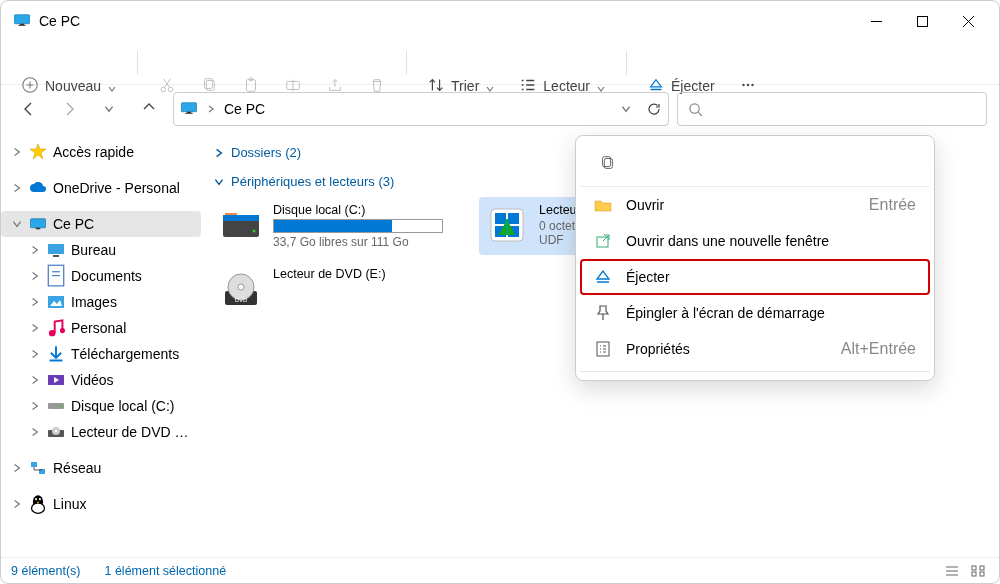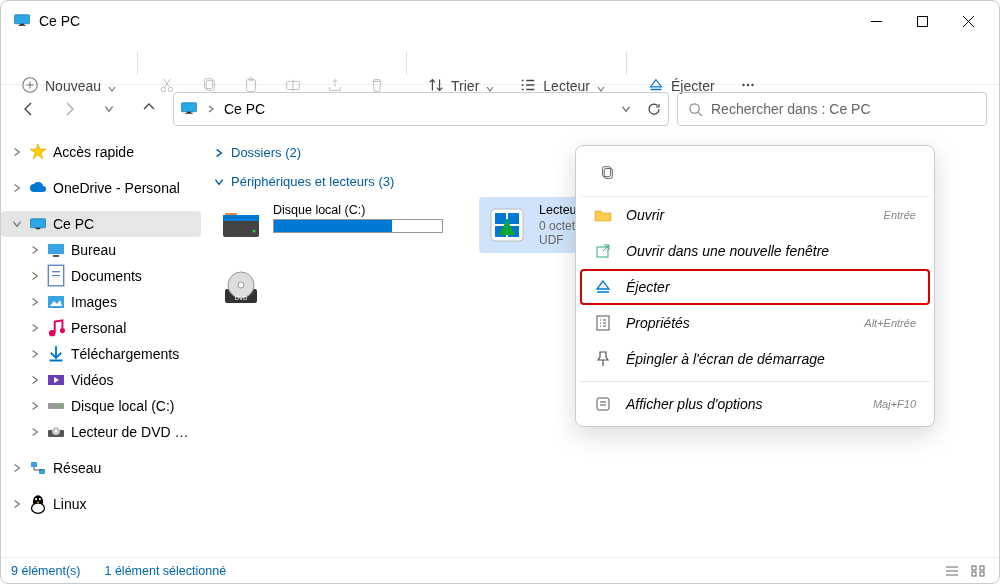--- a/index.html
+++ b/index.html
@@ -221,7 +221,6 @@
         <circle cx="7" cy="7" r="5" fill="none" stroke="#888" stroke-width="1.3"></circle>
         <line x1="11" y1="11" x2="15" y2="15" stroke="#888" stroke-width="1.3"></line>
       </svg>
-    <span>Rechercher dans : Ce PC</span>
   </div>
 </div>
 

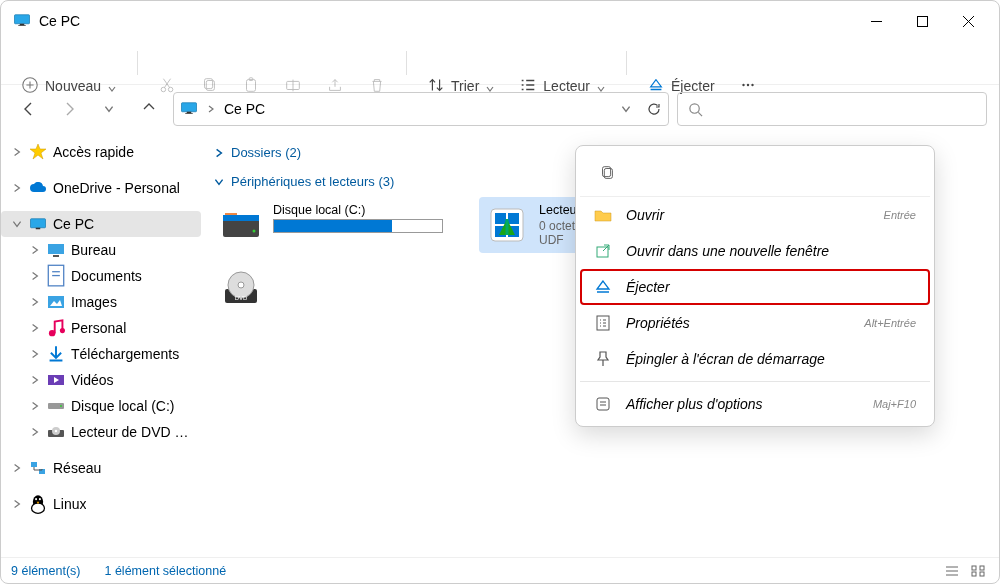--- a/index.html
+++ b/index.html
@@ -41,7 +41,7 @@
 .device .dsub { color: #666; font-size: 12px; }
 .progress { width: 170px; height: 14px; border: 1px solid #999; background: #fff; margin: 2px 0; }
 .progress .bar { height: 100%; background: #0078d4; }
-.context-menu { position: absolute; top: 12px; left: 374px; width: 360px; background: #fff; border: 1px solid #ccc; border-radius: 8px; box-shadow: 0 8px 24px rgba(0,0,0,0.15); padding: 4px; z-index: 100; font-style: italic; }
+.context-menu { position: absolute; top: 2px; left: 374px; width: 360px; background: #fff; border: 1px solid #ccc; border-radius: 8px; box-shadow: 0 8px 24px rgba(0,0,0,0.15); padding: 4px; z-index: 100; }
 .cm-iconrow { display: flex; gap: 6px; padding: 6px 10px; border-bottom: 1px solid #eee; }
 .cm-iconbtn { width: 34px; height: 34px; display: flex; align-items: center; justify-content: center; border-radius: 4px; cursor: pointer; }
 .cm-item { display: flex; align-items: center; gap: 14px; padding: 9px 14px; border-radius: 4px; cursor: pointer; font-size: 14px; }

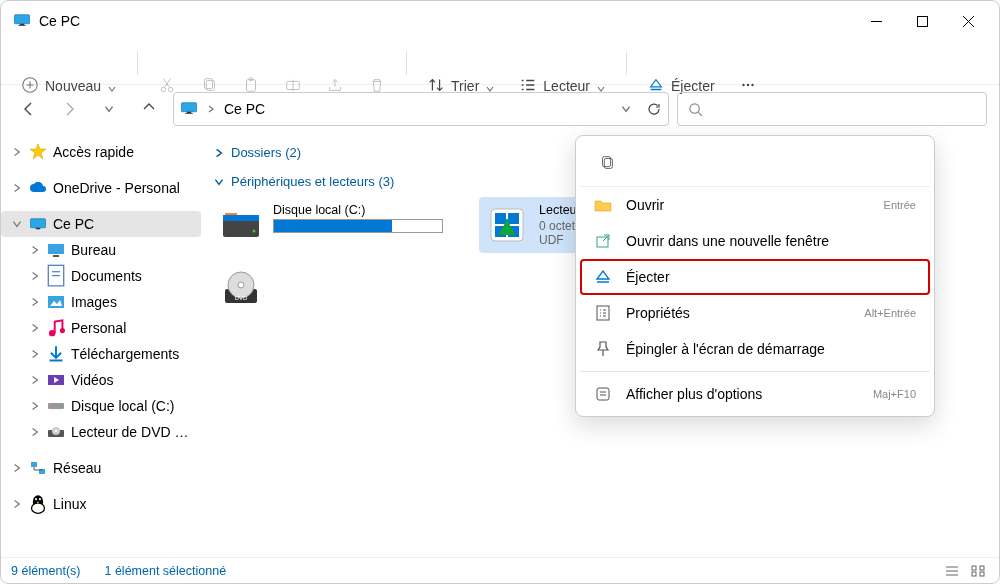--- a/index.html
+++ b/index.html
@@ -47,7 +47,7 @@
 .cm-item { display: flex; align-items: center; gap: 14px; padding: 9px 14px; border-radius: 4px; cursor: pointer; font-size: 14px; }
 .cm-item .cm-icn { width: 18px; height: 18px; flex-shrink: 0; display: flex; align-items: center; justify-content: center; }
 .cm-item .cm-lbl { flex: 1; }
-.cm-item .cm-kb { color: #888; font-size: 11px; }
+.cm-item .cm-kb { color: #888; font-size: 16px; }
 .cm-item.highlighted { border: 2px solid #d50000; padding: 7px 12px; }
 .cm-sep { height: 1px; background: #e5e5e5; margin: 4px 0; }
 .statusbar { height: 26px; display: flex; align-items: center; padding: 0 10px; gap: 24px; font-size: 12.5px; color: #0066b0; border-top: 1px solid #efefef; }

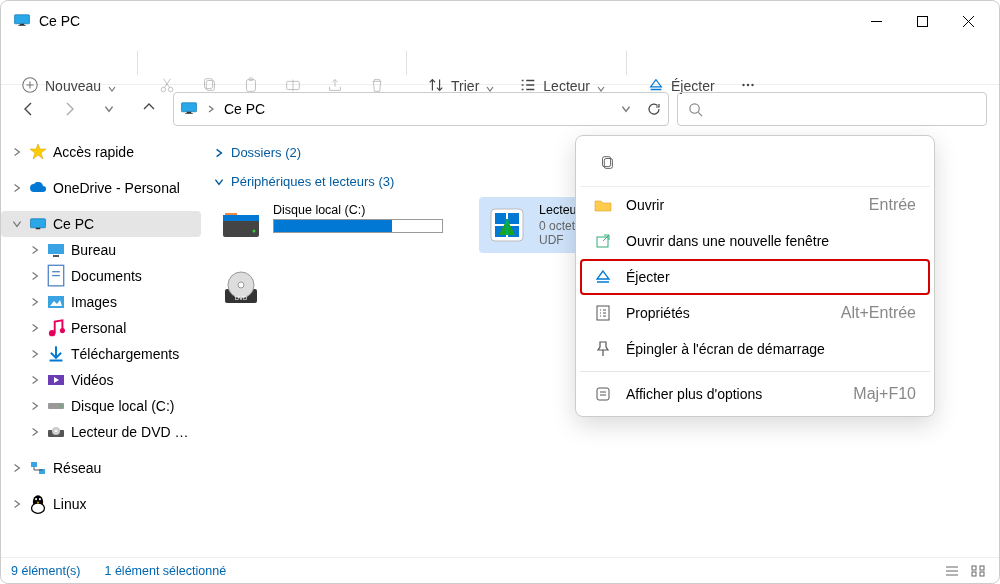--- a/index.html
+++ b/index.html
@@ -420,6 +420,7 @@
           <div class="progress">
               <div class="bar" style="width:70%"></div>
             </div>
+          <div class="dsub">33,7 Go libres sur 111 Go</div>
         </div>
       </div>
       <div class="device selected">

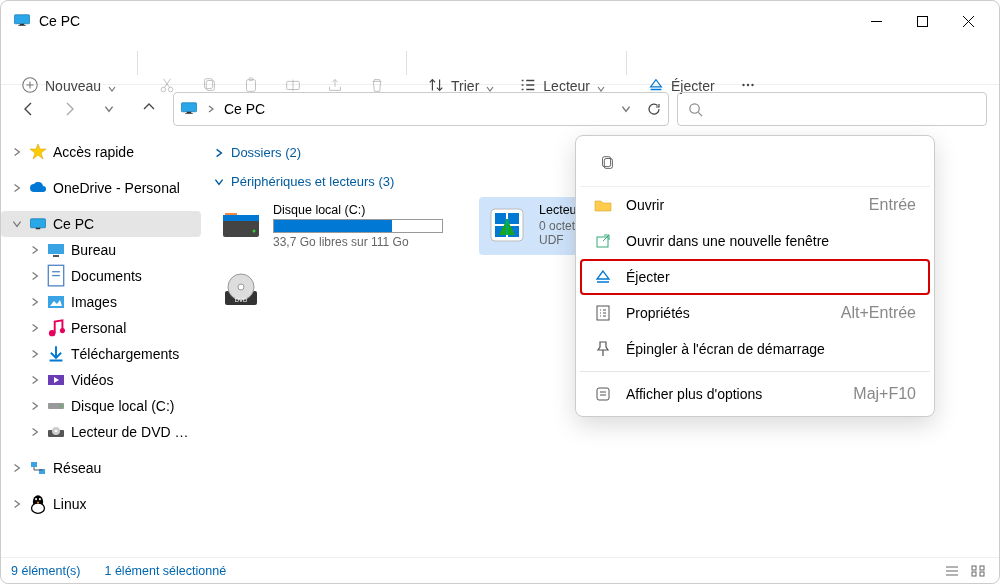--- a/index.html
+++ b/index.html
@@ -450,6 +450,9 @@
               <text x="22" y="35" text-anchor="middle" font-size="6" fill="#fff">DVD</text>
             </svg>
         </div>
+        <div class="dinfo">
+          <div class="dname">Lecteur de DVD (E:)</div>
+        </div>
       </div>
     </div>
 

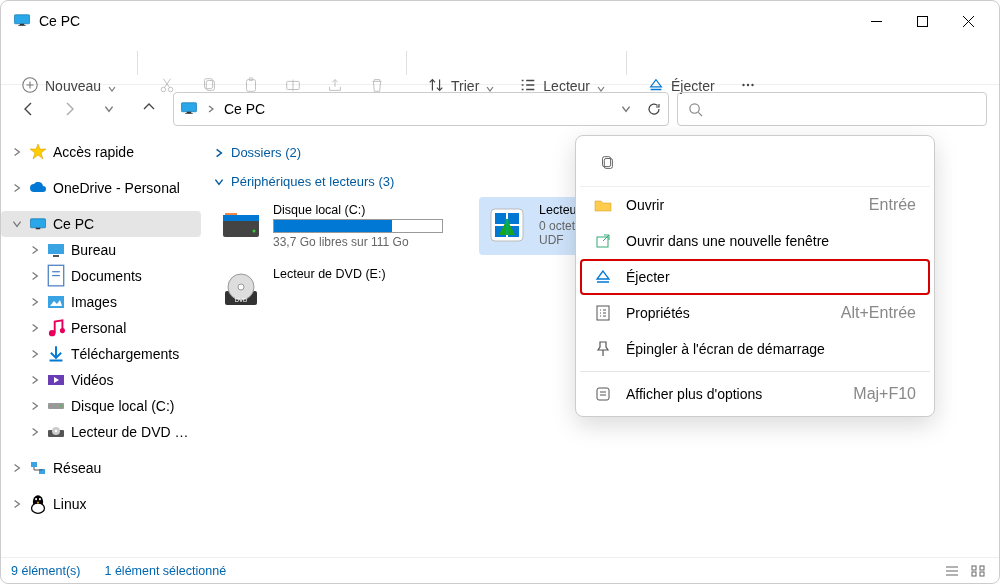--- a/index.html
+++ b/index.html
@@ -495,6 +495,14 @@
       <div class="cm-item">
         <span class="cm-icn">
             <svg viewBox="0 0 18 18">
+              <path d="M6 2h6v5l2 3H4l2-3z M9 10v6" fill="none" stroke="#555" stroke-width="1.2"></path>
+            </svg>
+          </span>
+        <span class="cm-lbl">Épingler à l'écran de démarrage</span>
+      </div>
+      <div class="cm-item">
+        <span class="cm-icn">
+            <svg viewBox="0 0 18 18">
               <rect x="3" y="2" width="12" height="14" fill="none" stroke="#555"></rect>
               <line x1="6" y1="6" x2="7" y2="6" stroke="#555"></line>
               <line x1="9" y1="6" x2="12" y2="6" stroke="#555"></line>
@@ -506,14 +514,6 @@
           </span>
         <span class="cm-lbl">Propriétés</span>
         <span class="cm-kb">Alt+Entrée</span>
-      </div>
-      <div class="cm-item">
-        <span class="cm-icn">
-            <svg viewBox="0 0 18 18">
-              <path d="M6 2h6v5l2 3H4l2-3z M9 10v6" fill="none" stroke="#555" stroke-width="1.2"></path>
-            </svg>
-          </span>
-        <span class="cm-lbl">Épingler à l'écran de démarrage</span>
       </div>
       <div class="cm-sep"></div>
       <div class="cm-item">

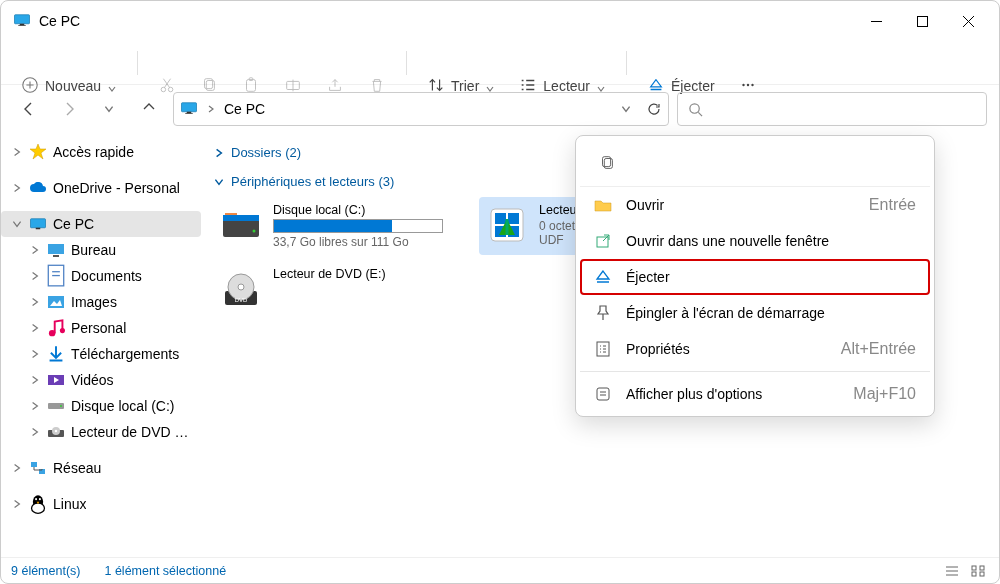--- a/index.html
+++ b/index.html
@@ -516,17 +516,6 @@
         <span class="cm-kb">Alt+Entrée</span>
       </div>
       <div class="cm-sep"></div>
-      <div class="cm-item">
-        <span class="cm-icn">
-            <svg viewBox="0 0 18 18">
-              <rect x="3" y="3" width="12" height="12" rx="2" fill="none" stroke="#555"></rect>
-              <line x1="6" y1="7" x2="12" y2="7" stroke="#555"></line>
-              <line x1="6" y1="10" x2="12" y2="10" stroke="#555"></line>
-            </svg>
-          </span>
-        <span class="cm-lbl">Afficher plus d'options</span>
-        <span class="cm-kb">Maj+F10</span>
-      </div>
     </div>
   </div>
 </div>

